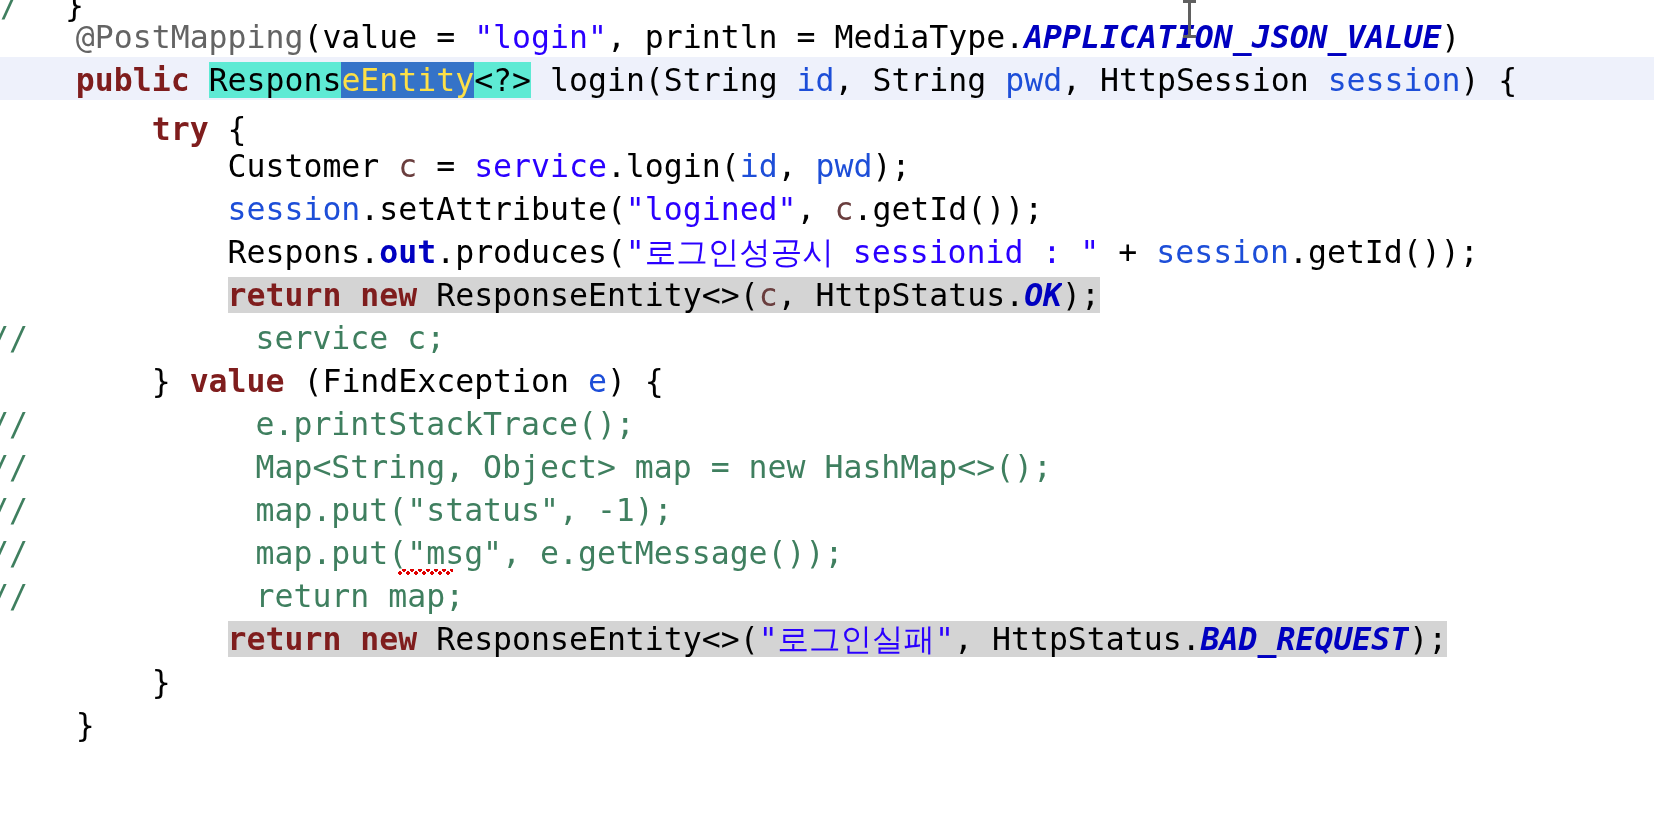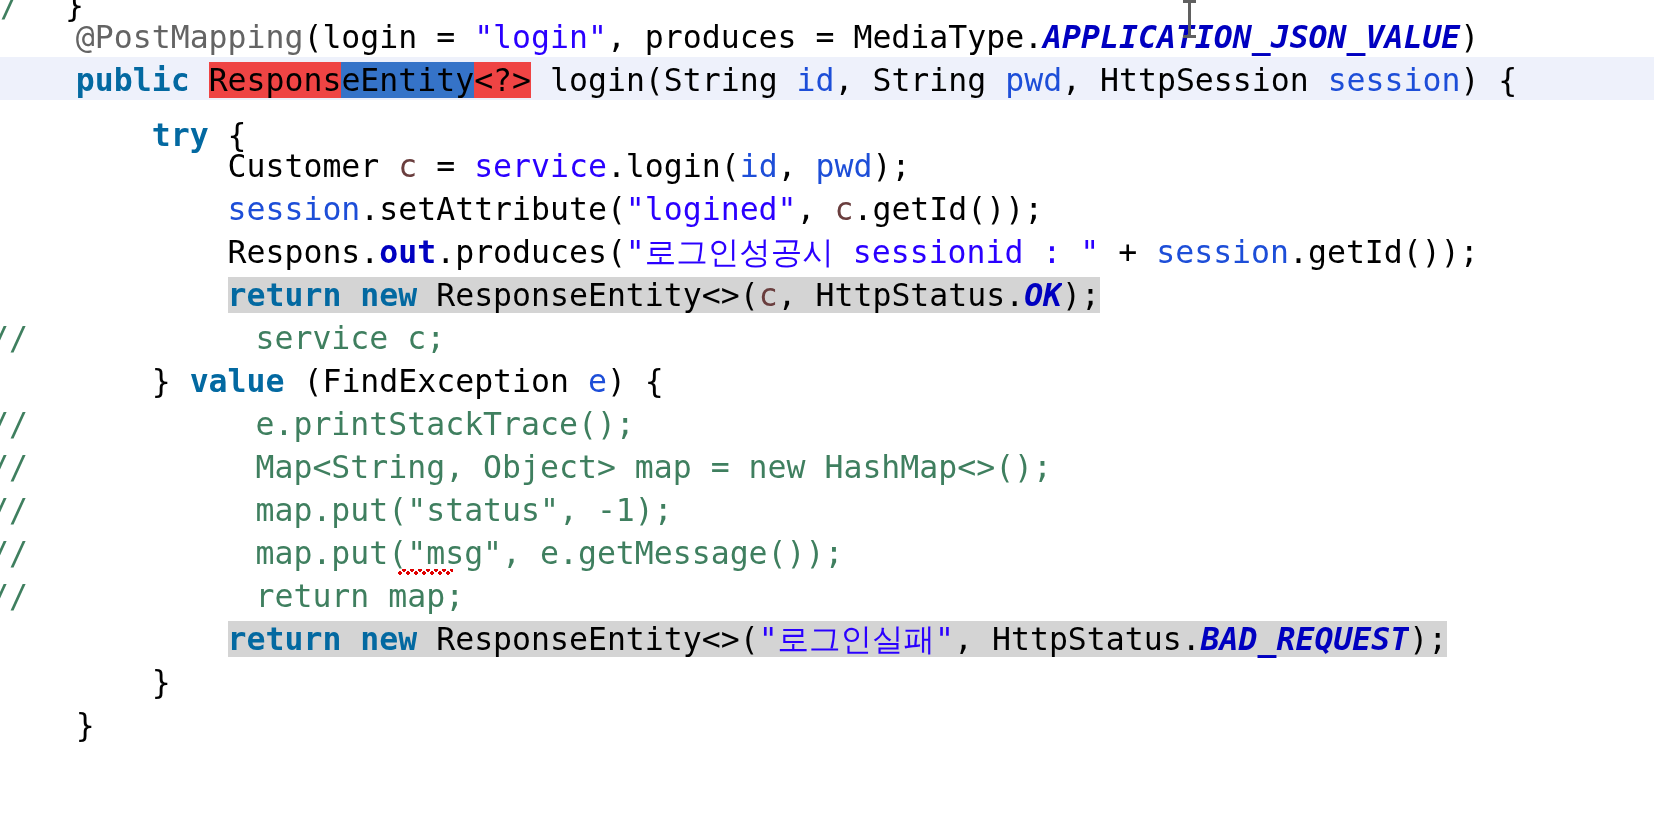--- a/index.html
+++ b/index.html
@@ -64,7 +64,7 @@
   <div class="codeline" style="top:-16px;left:0px;"><span class="cmt">/</span><span class="plain" style="padding-left:46px;">}</span></div>
 
   
-  <div class="codeline" style="top:16px;left:0px;"><span class="plain">    </span><span class="anno">@PostMapping</span><span class="plain">(</span><span class="plain">login = </span><span class="str">"login"</span><span class="plain">, </span><span class="plain">produces = MediaType.</span><span class="sfield">APPLICATION_JSON_VALUE</span><span class="plain">)</span></div>
+  <div class="codeline" style="top:16px;left:0px;"><span class="plain">    </span><span class="anno">@PostMapping</span><span class="plain">(</span><span class="plain">value = </span><span class="str">"login"</span><span class="plain">, </span><span class="plain">produces = MediaType.</span><span class="sfield">APPLICATION_JSON_VALUE</span><span class="plain">)</span></div>
 
   
   <div class="codeline" style="top:59px;left:0px;"><span class="plain">    </span><span class="kw">public</span><span class="plain"> </span><span class="plain occ">Respons</span><span class="sel">eEntity</span><span class="plain occ">&lt;?&gt;</span><span class="plain"> login(String </span><span class="param">id</span><span class="plain">, String </span><span class="param">pwd</span><span class="plain">, HttpSession </span><span class="param">session</span><span class="plain">) {</span></div>

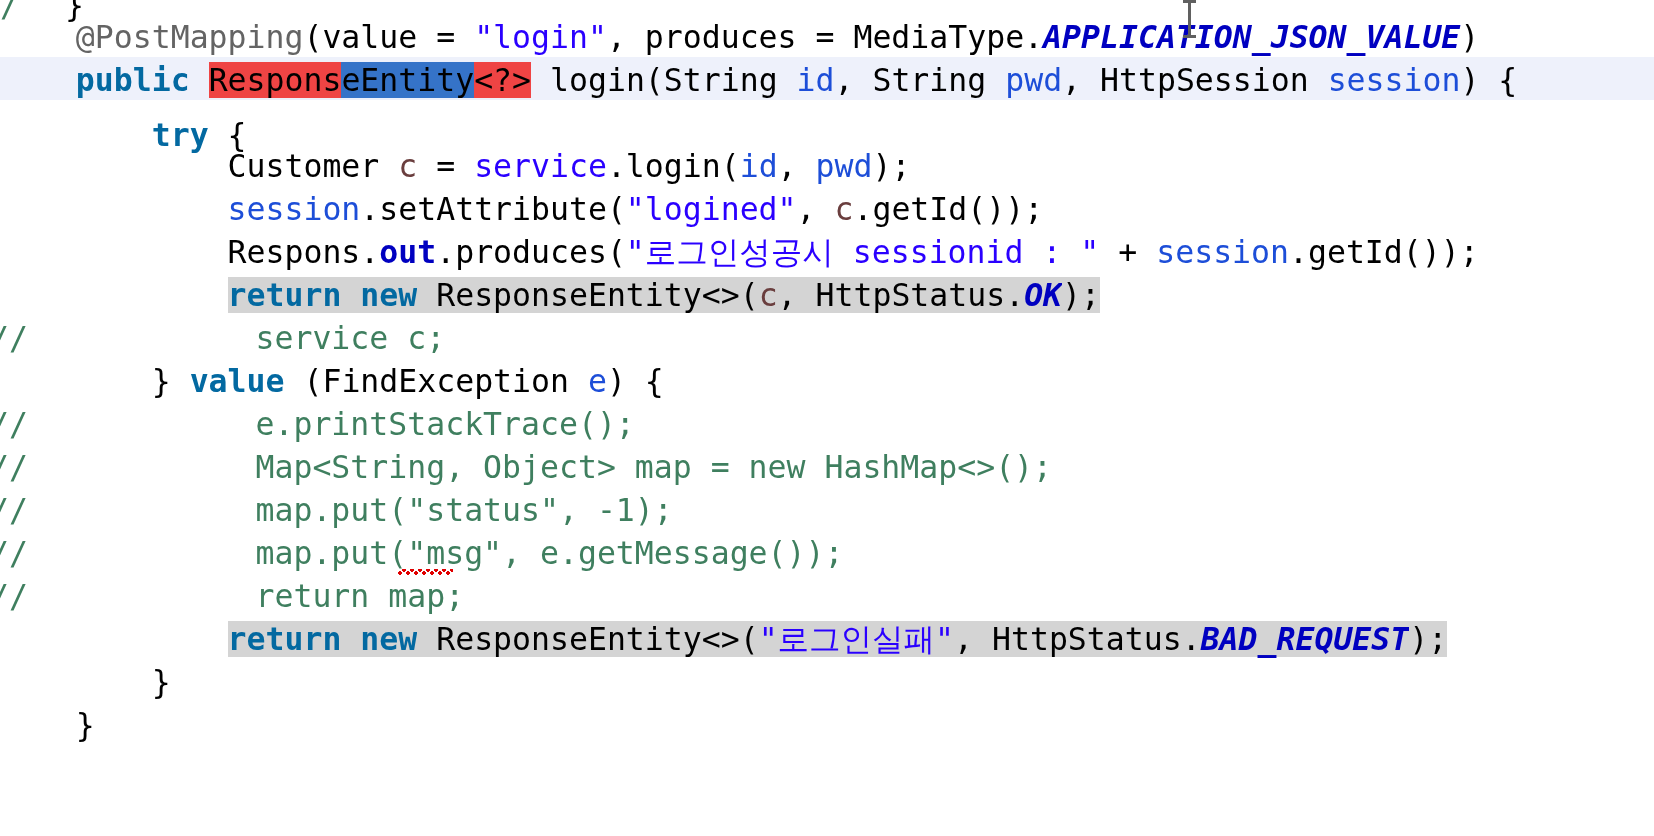--- a/index.html
+++ b/index.html
@@ -64,7 +64,7 @@
   <div class="codeline" style="top:-16px;left:0px;"><span class="cmt">/</span><span class="plain" style="padding-left:46px;">}</span></div>
 
   
-  <div class="codeline" style="top:16px;left:0px;"><span class="plain">    </span><span class="anno">@PostMapping</span><span class="plain">(</span><span class="plain">value = </span><span class="str">"login"</span><span class="plain">, </span><span class="plain">produces = MediaType.</span><span class="sfield">APPLICATION_JSON_VALUE</span><span class="plain">)</span></div>
+  <div class="codeline" style="top:16px;left:0px;"><span class="plain">    </span><span class="anno">@PostMapping</span><span class="plain">(</span><span class="plain">value = </span><span class="str">"login"</span><span class="plain">, </span><span class="plain">println = MediaType.</span><span class="sfield">APPLICATION_JSON_VALUE</span><span class="plain">)</span></div>
 
   
   <div class="codeline" style="top:59px;left:0px;"><span class="plain">    </span><span class="kw">public</span><span class="plain"> </span><span class="plain occ">Respons</span><span class="sel">eEntity</span><span class="plain occ">&lt;?&gt;</span><span class="plain"> login(String </span><span class="param">id</span><span class="plain">, String </span><span class="param">pwd</span><span class="plain">, HttpSession </span><span class="param">session</span><span class="plain">) {</span></div>

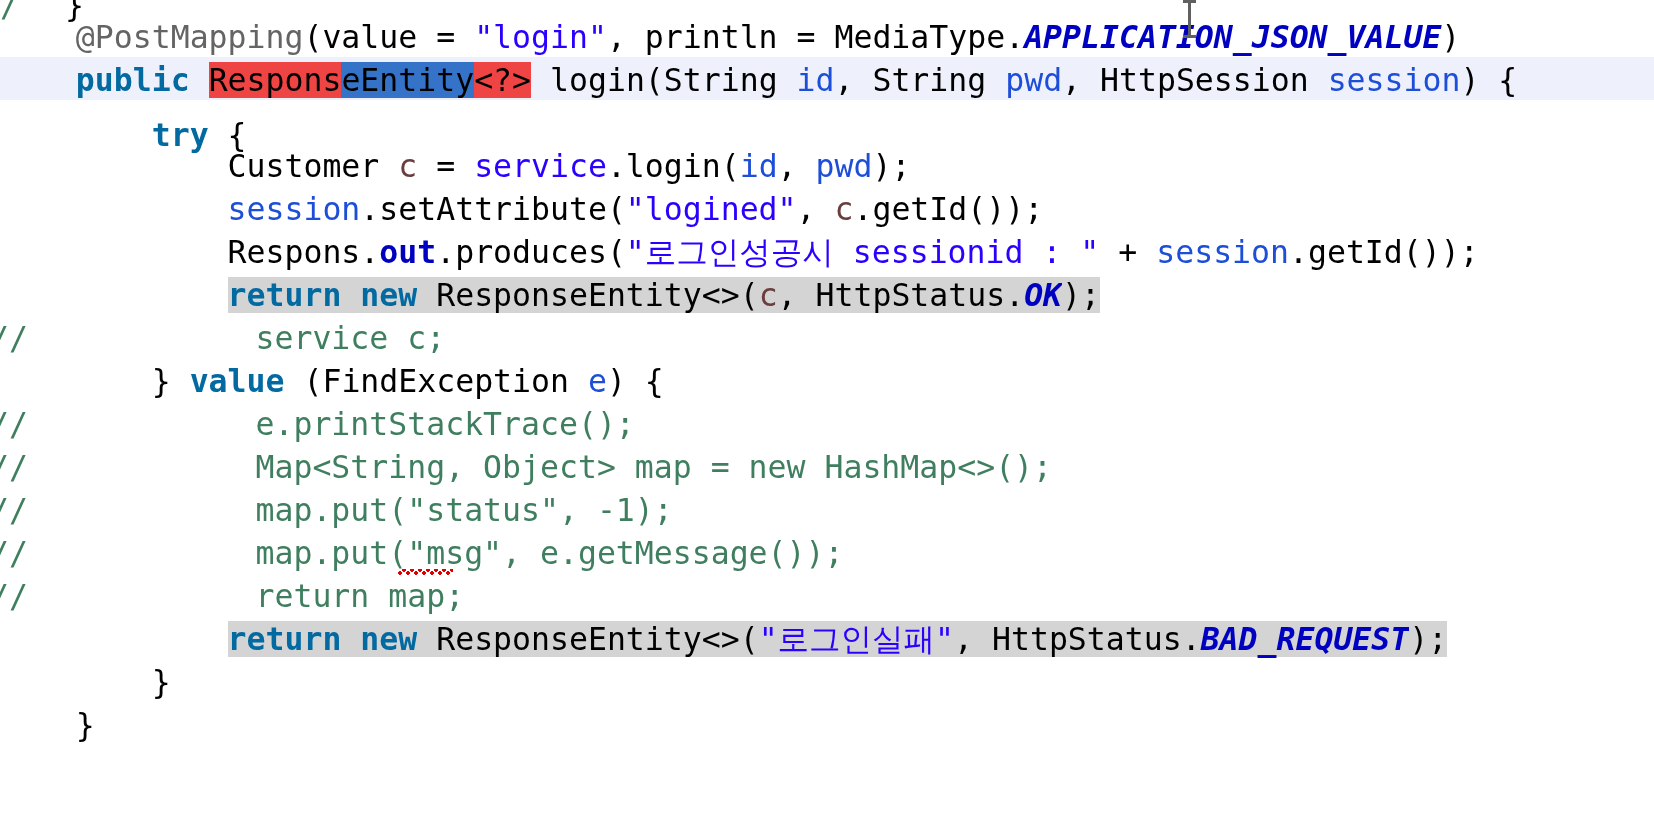--- a/index.html
+++ b/index.html
@@ -19,7 +19,7 @@
   .band-top{top:57px;}
 
   
-  .kw      {color:#0369a1;font-weight:bold;}
+  .kw      {color:#7f1d1d;font-weight:bold;}
   .plain   {color:#000000;}
   .str     {color:#2a00ff;}
   .cmt     {color:#3f7f5f;}

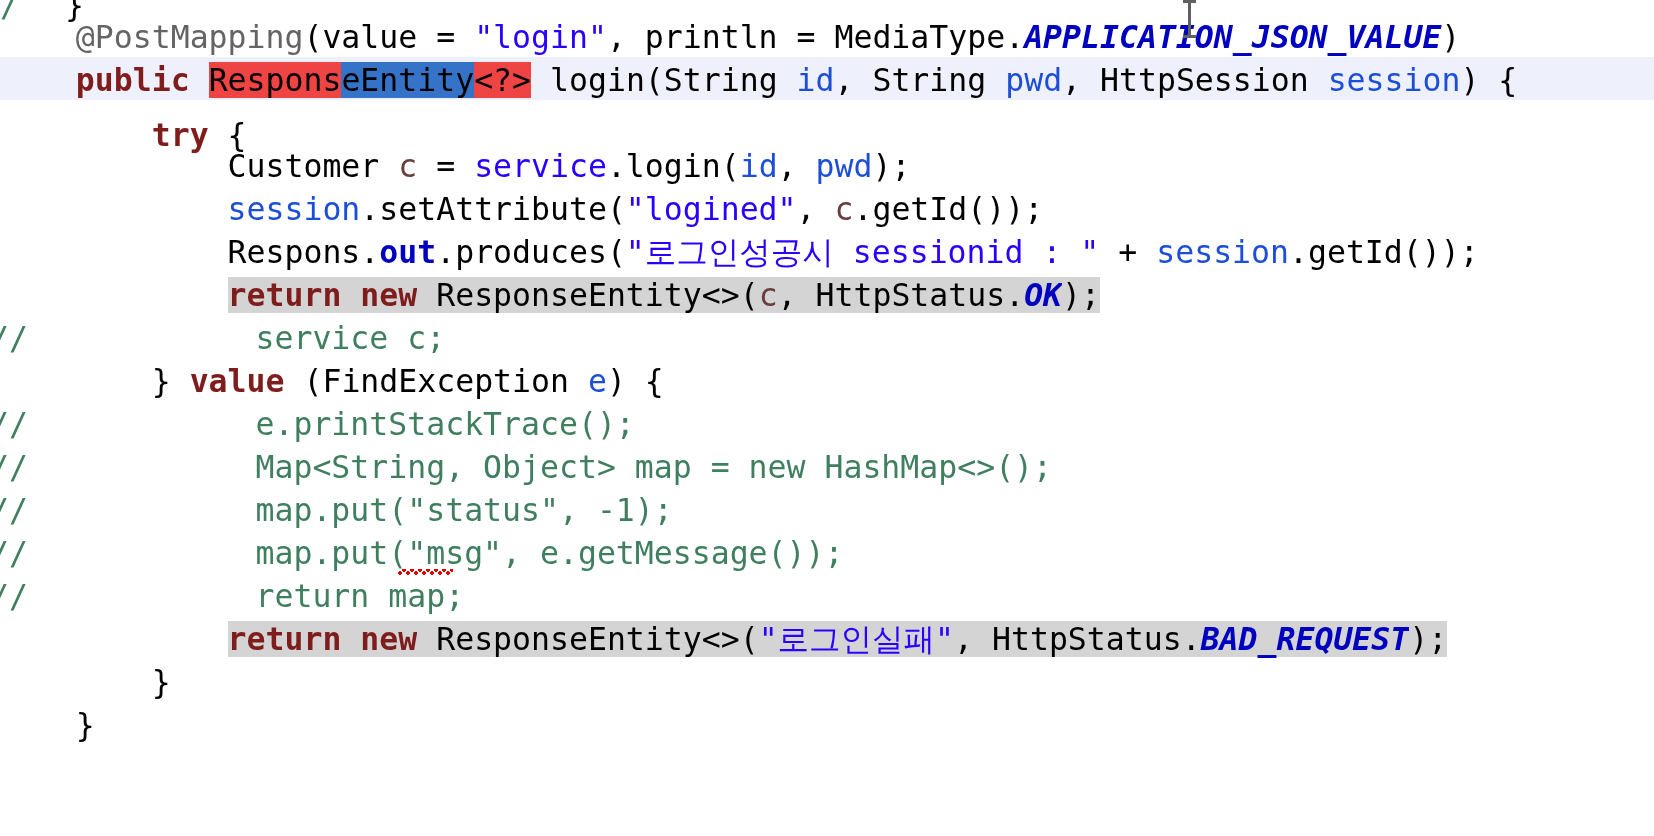--- a/index.html
+++ b/index.html
@@ -30,7 +30,7 @@
   .localv  {color:#6a3e3e;}
 
   
-  .occ     {background:#ef4444;}
+  .occ     {background:#5eead4;}
   .sel     {background:#3573c8;color:#000000;}
   .hl      {background:#d4d4d4;}
 

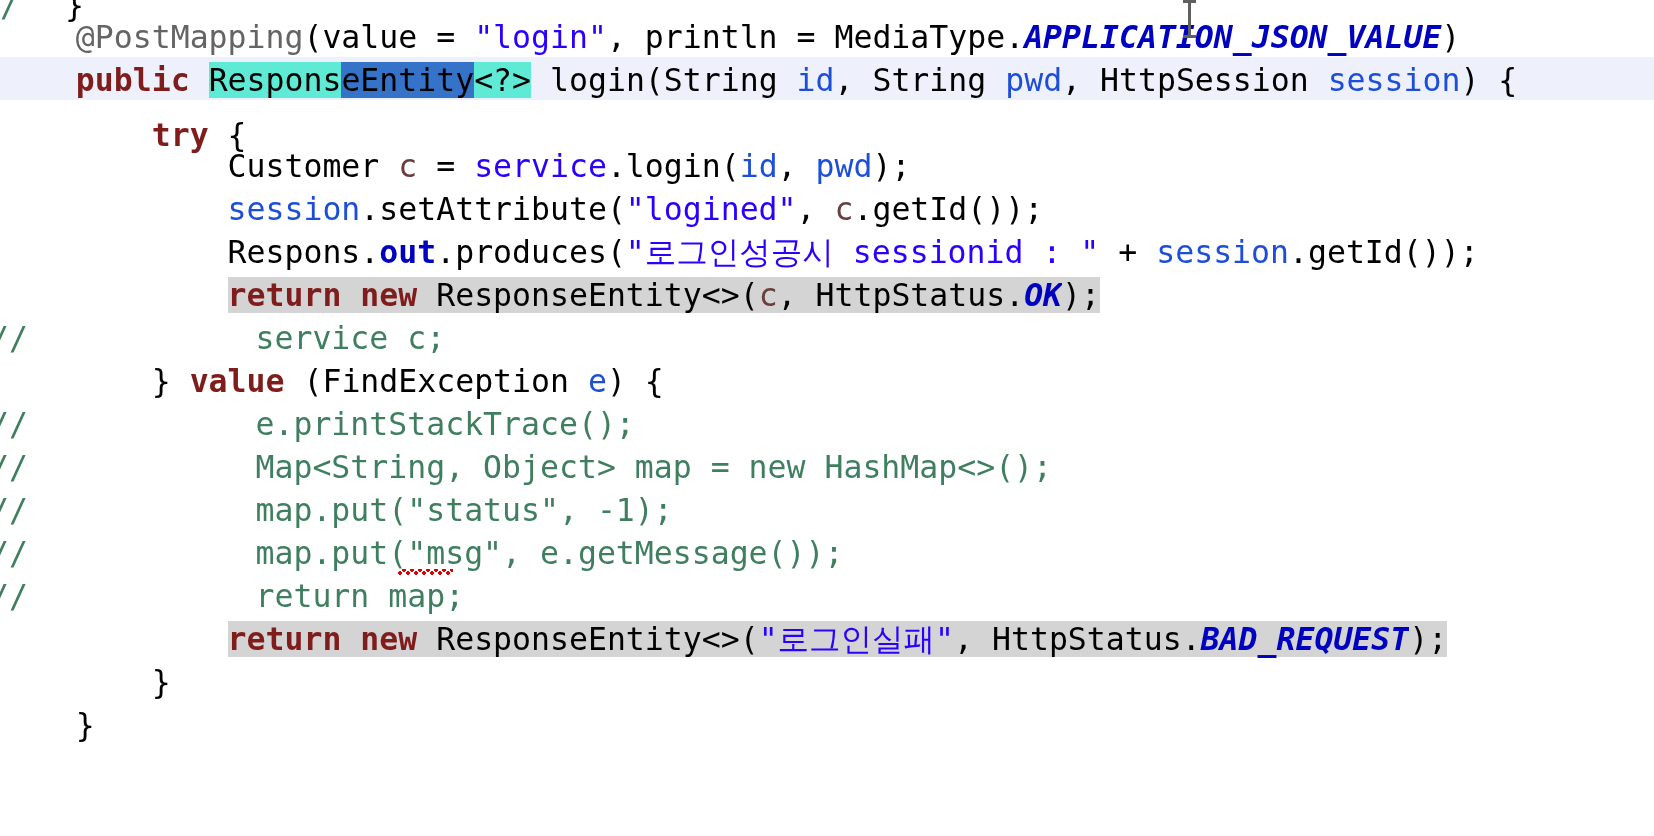--- a/index.html
+++ b/index.html
@@ -31,7 +31,7 @@
 
   
   .occ     {background:#5eead4;}
-  .sel     {background:#3573c8;color:#000000;}
+  .sel     {background:#3573c8;color:#fde047;}
   .hl      {background:#d4d4d4;}
 
   

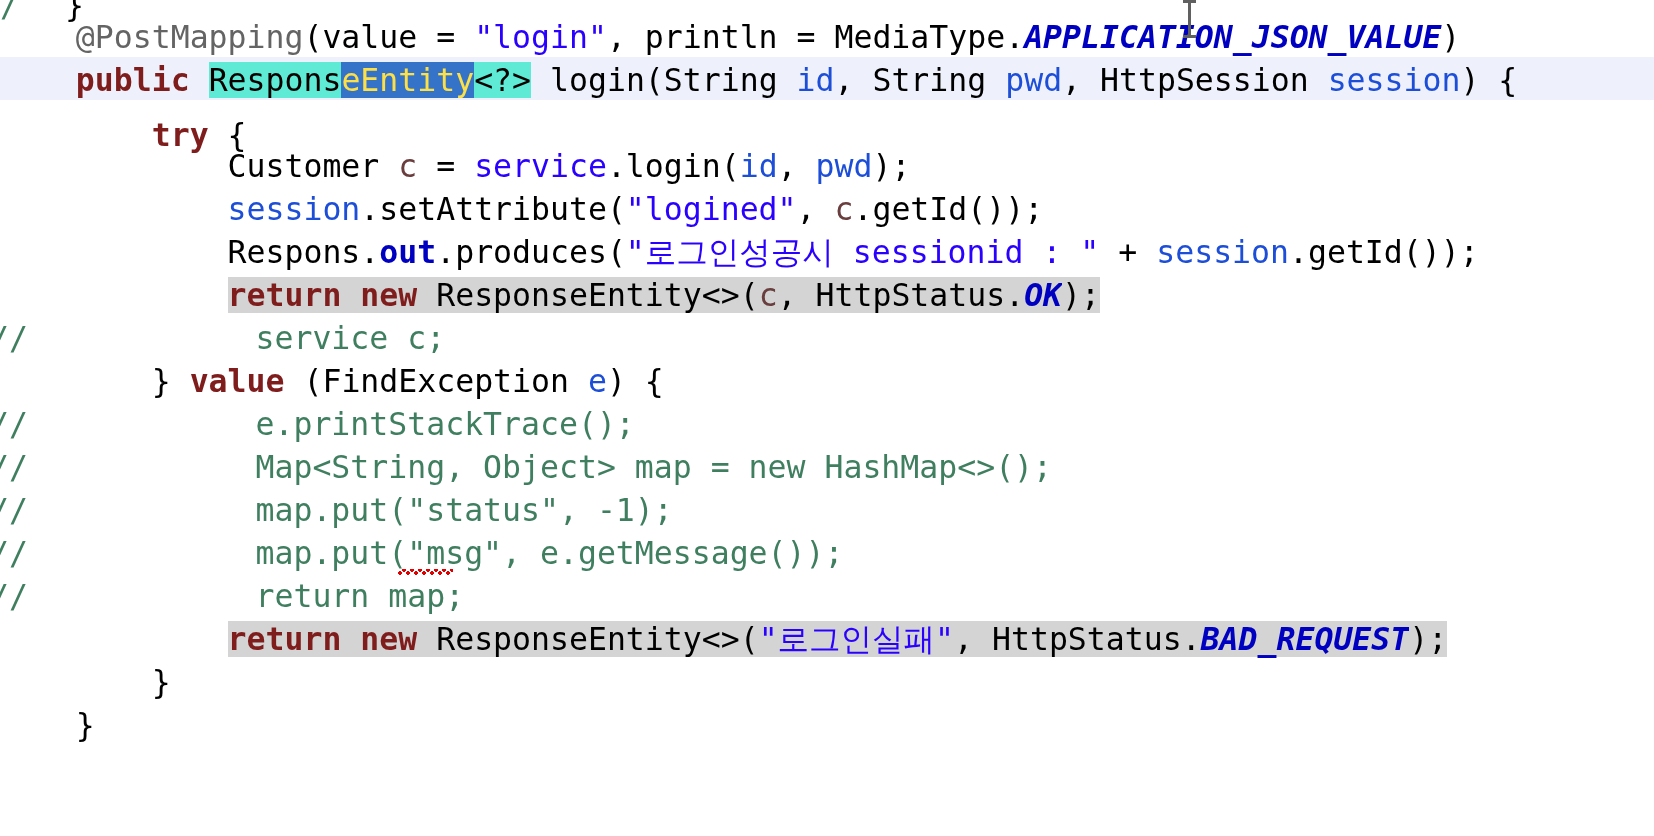--- a/index.html
+++ b/index.html
@@ -70,7 +70,7 @@
   <div class="codeline" style="top:59px;left:0px;"><span class="plain">    </span><span class="kw">public</span><span class="plain"> </span><span class="plain occ">Respons</span><span class="sel">eEntity</span><span class="plain occ">&lt;?&gt;</span><span class="plain"> login(String </span><span class="param">id</span><span class="plain">, String </span><span class="param">pwd</span><span class="plain">, HttpSession </span><span class="param">session</span><span class="plain">) {</span></div>
 
   
-  <div class="codeline" style="top:114px;left:0px;"><span class="plain">        </span><span class="kw">try</span><span class="plain"> {</span></div>
+  <div class="codeline" style="top:108px;left:0px;"><span class="plain">        </span><span class="kw">try</span><span class="plain"> {</span></div>
 
   
   <div class="codeline" style="top:145px;left:0px;"><span class="plain">            </span><span class="plain">Customer </span><span class="localv">c</span><span class="plain"> = </span><span class="field" style="font-style:normal;font-weight:normal;color:#2a00ff;">service</span><span class="plain">.login(</span><span class="param">id</span><span class="plain">, </span><span class="param">pwd</span><span class="plain">);</span></div>

